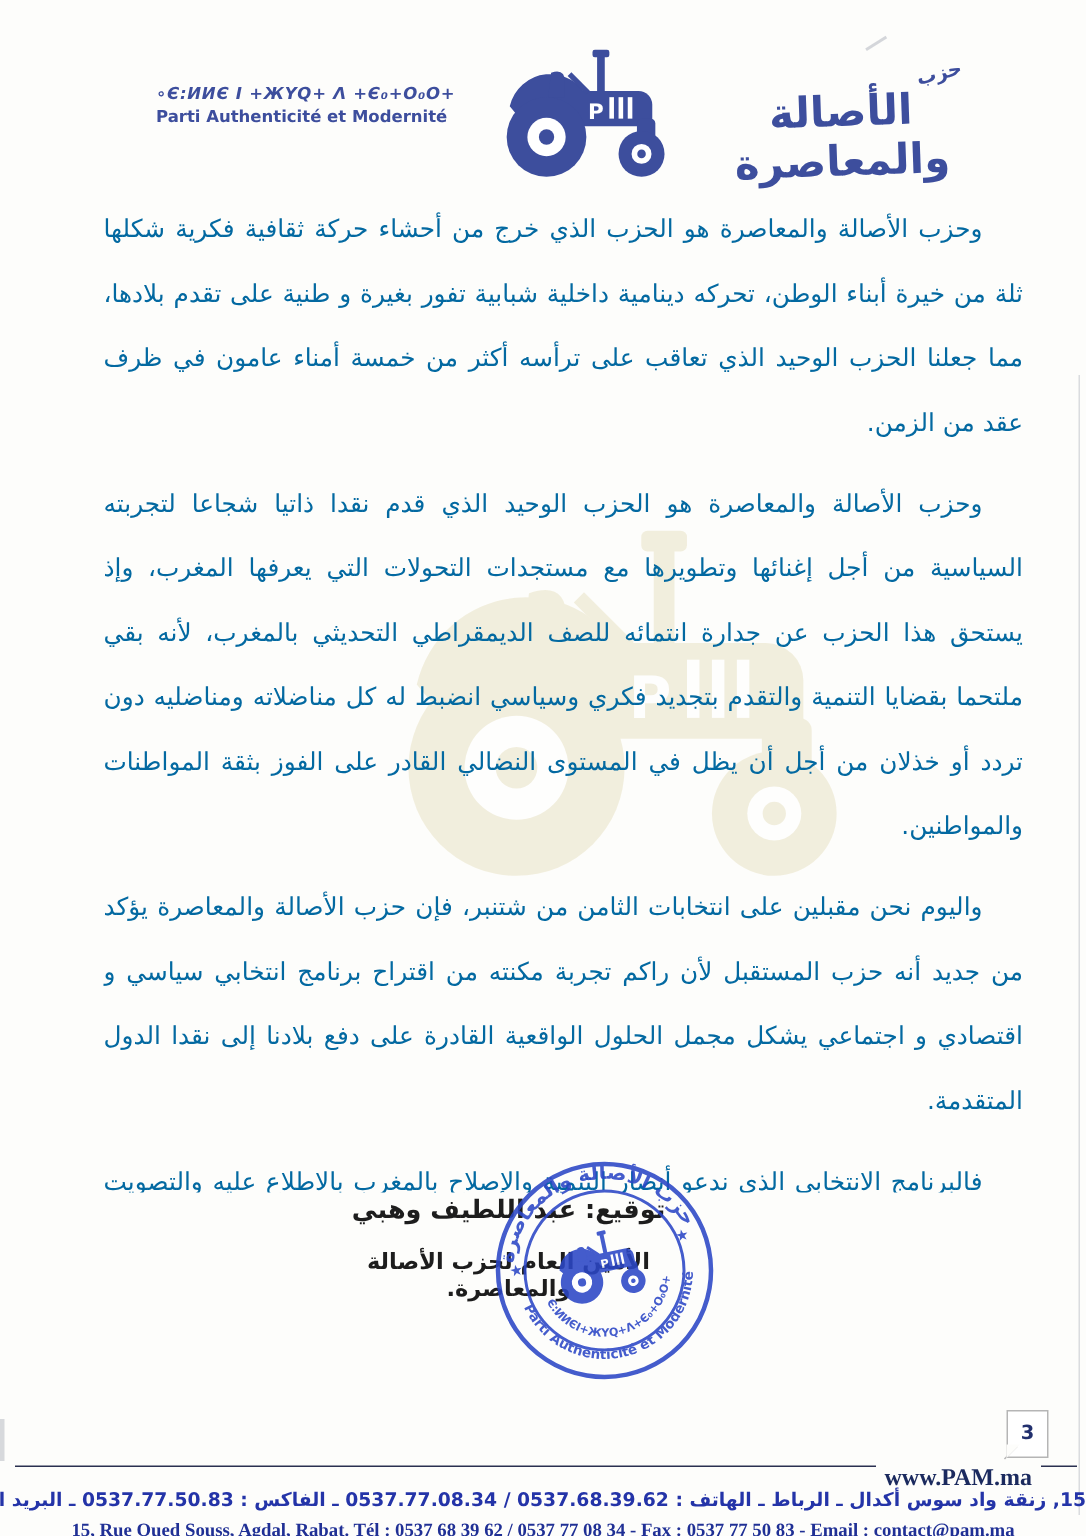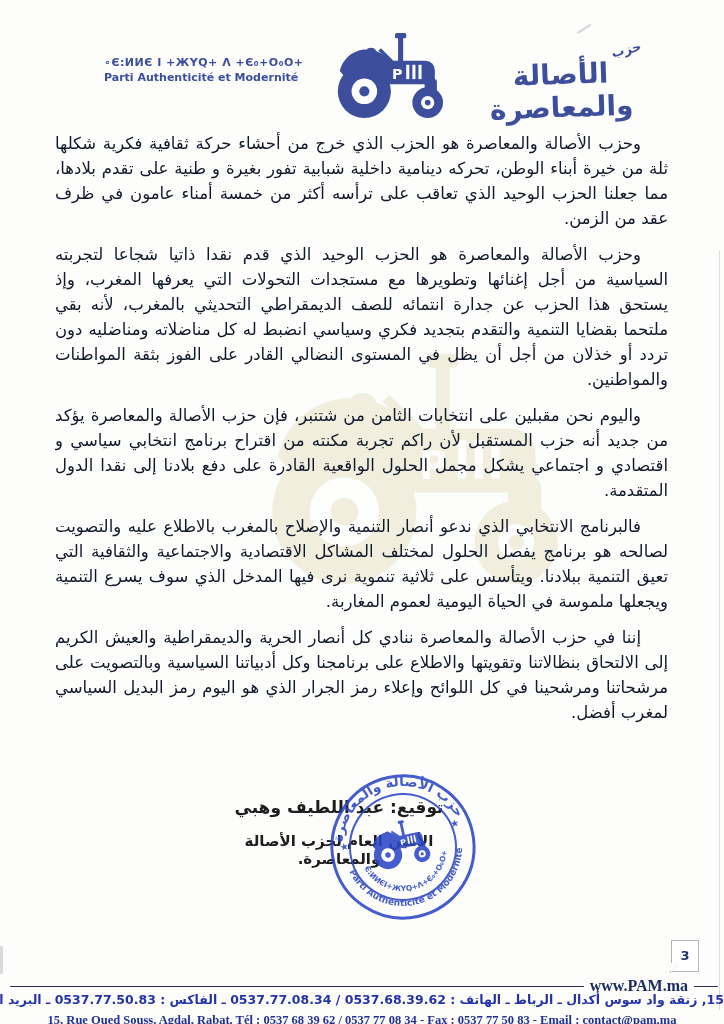--- a/index.html
+++ b/index.html
@@ -16,7 +16,7 @@
   .watermark{position:absolute;left:255px;top:340px;width:345px;height:255px;color:#e9e3c6;opacity:.55;pointer-events:none;}
   
   .brand-block{position:absolute;top:56px;left:104px;width:172px;text-align:right;color:#3d4e9d;line-height:1.35;}
-  .tifinagh{font-size:11px;font-weight:bold;letter-spacing:.5px;white-space:nowrap;}
+  .tifinagh{font-size:11px;font-weight:bold;letter-spacing:.5px;white-space:nowrap;font-style:italic;}
   .party-fr{font-size:11px;font-weight:bold;white-space:nowrap;}
   .logo{position:absolute;left:331px;top:28px;width:128px;height:94px;color:#3d4e9d;}
   .brand-ar{position:absolute;left:452px;top:44px;width:218px;text-align:center;color:#3d4e9d;direction:rtl;}

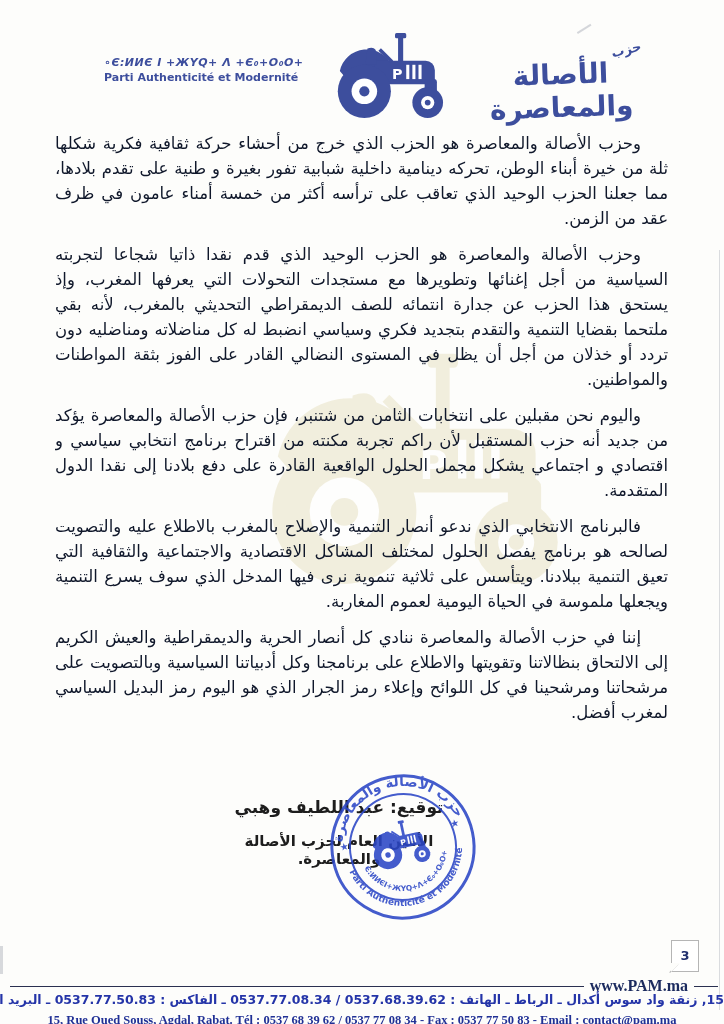--- a/index.html
+++ b/index.html
@@ -24,8 +24,8 @@
   .brand-ar .title{display:block;margin-top:14px;font-size:28px;font-weight:bold;transform:rotate(-2deg);letter-spacing:-1px;}
   
   .doc-body{
-    position:absolute;top:131px;left:55px;width:613px;height:664px;overflow:hidden;
-    direction:rtl;text-align:justify;font-size:16.5px;line-height:25px;color:#0f172a;
+    position:absolute;top:131px;left:69px;width:613px;height:664px;overflow:hidden;
+    direction:rtl;text-align:justify;font-size:16.5px;line-height:43px;color:#0369a1;
   }
   .doc-body p{margin:0 0 11px 0;text-indent:27px;}
   

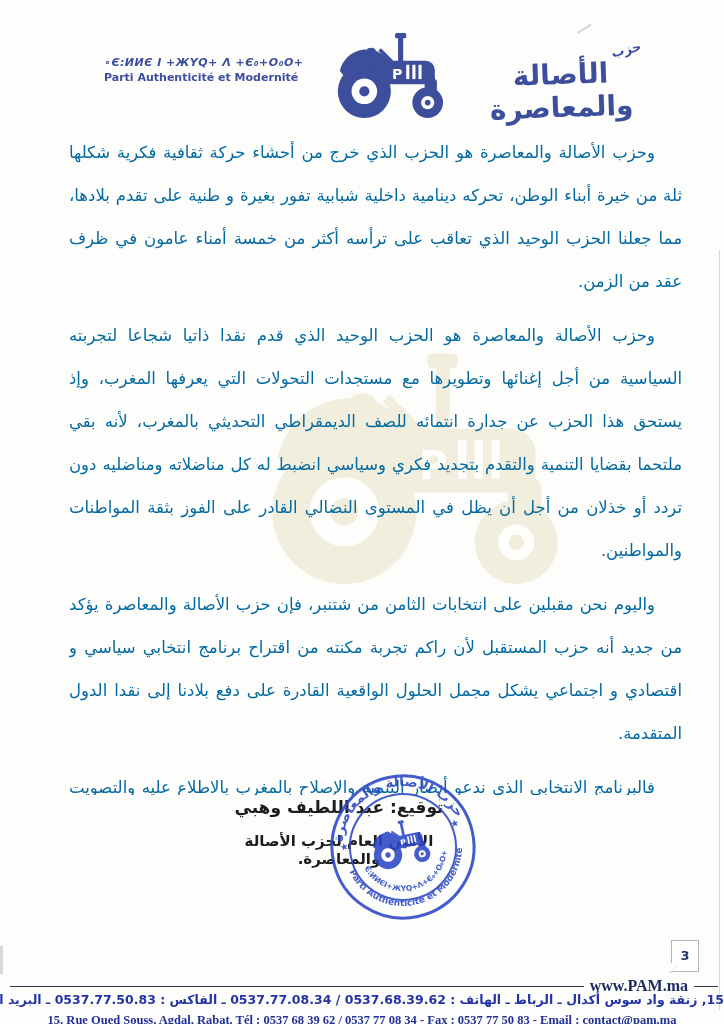--- a/index.html
+++ b/index.html
@@ -49,7 +49,7 @@
     content:"";position:absolute;left:-2px;bottom:-2px;width:12px;height:1px;
     background:#b5b5b5;transform:rotate(-45deg);transform-origin:left bottom;
   }
-  .pam-row{position:absolute;top:977px;left:10px;right:6px;display:flex;align-items:center;}
+  .pam-row{position:absolute;top:977px;left:10px;right:6px;display:flex;}
   .pam-row .rule{flex:1;border-top:1.7px solid #2a3050;height:0;}
   .pam-row .rule-short{flex:0 0 24px;border-top:1.7px solid #2a3050;height:0;}
   .pam-text{margin:0 6px;font-family:"Liberation Serif",serif;font-weight:bold;font-size:16px;color:#1b2a5e;white-space:nowrap;}

